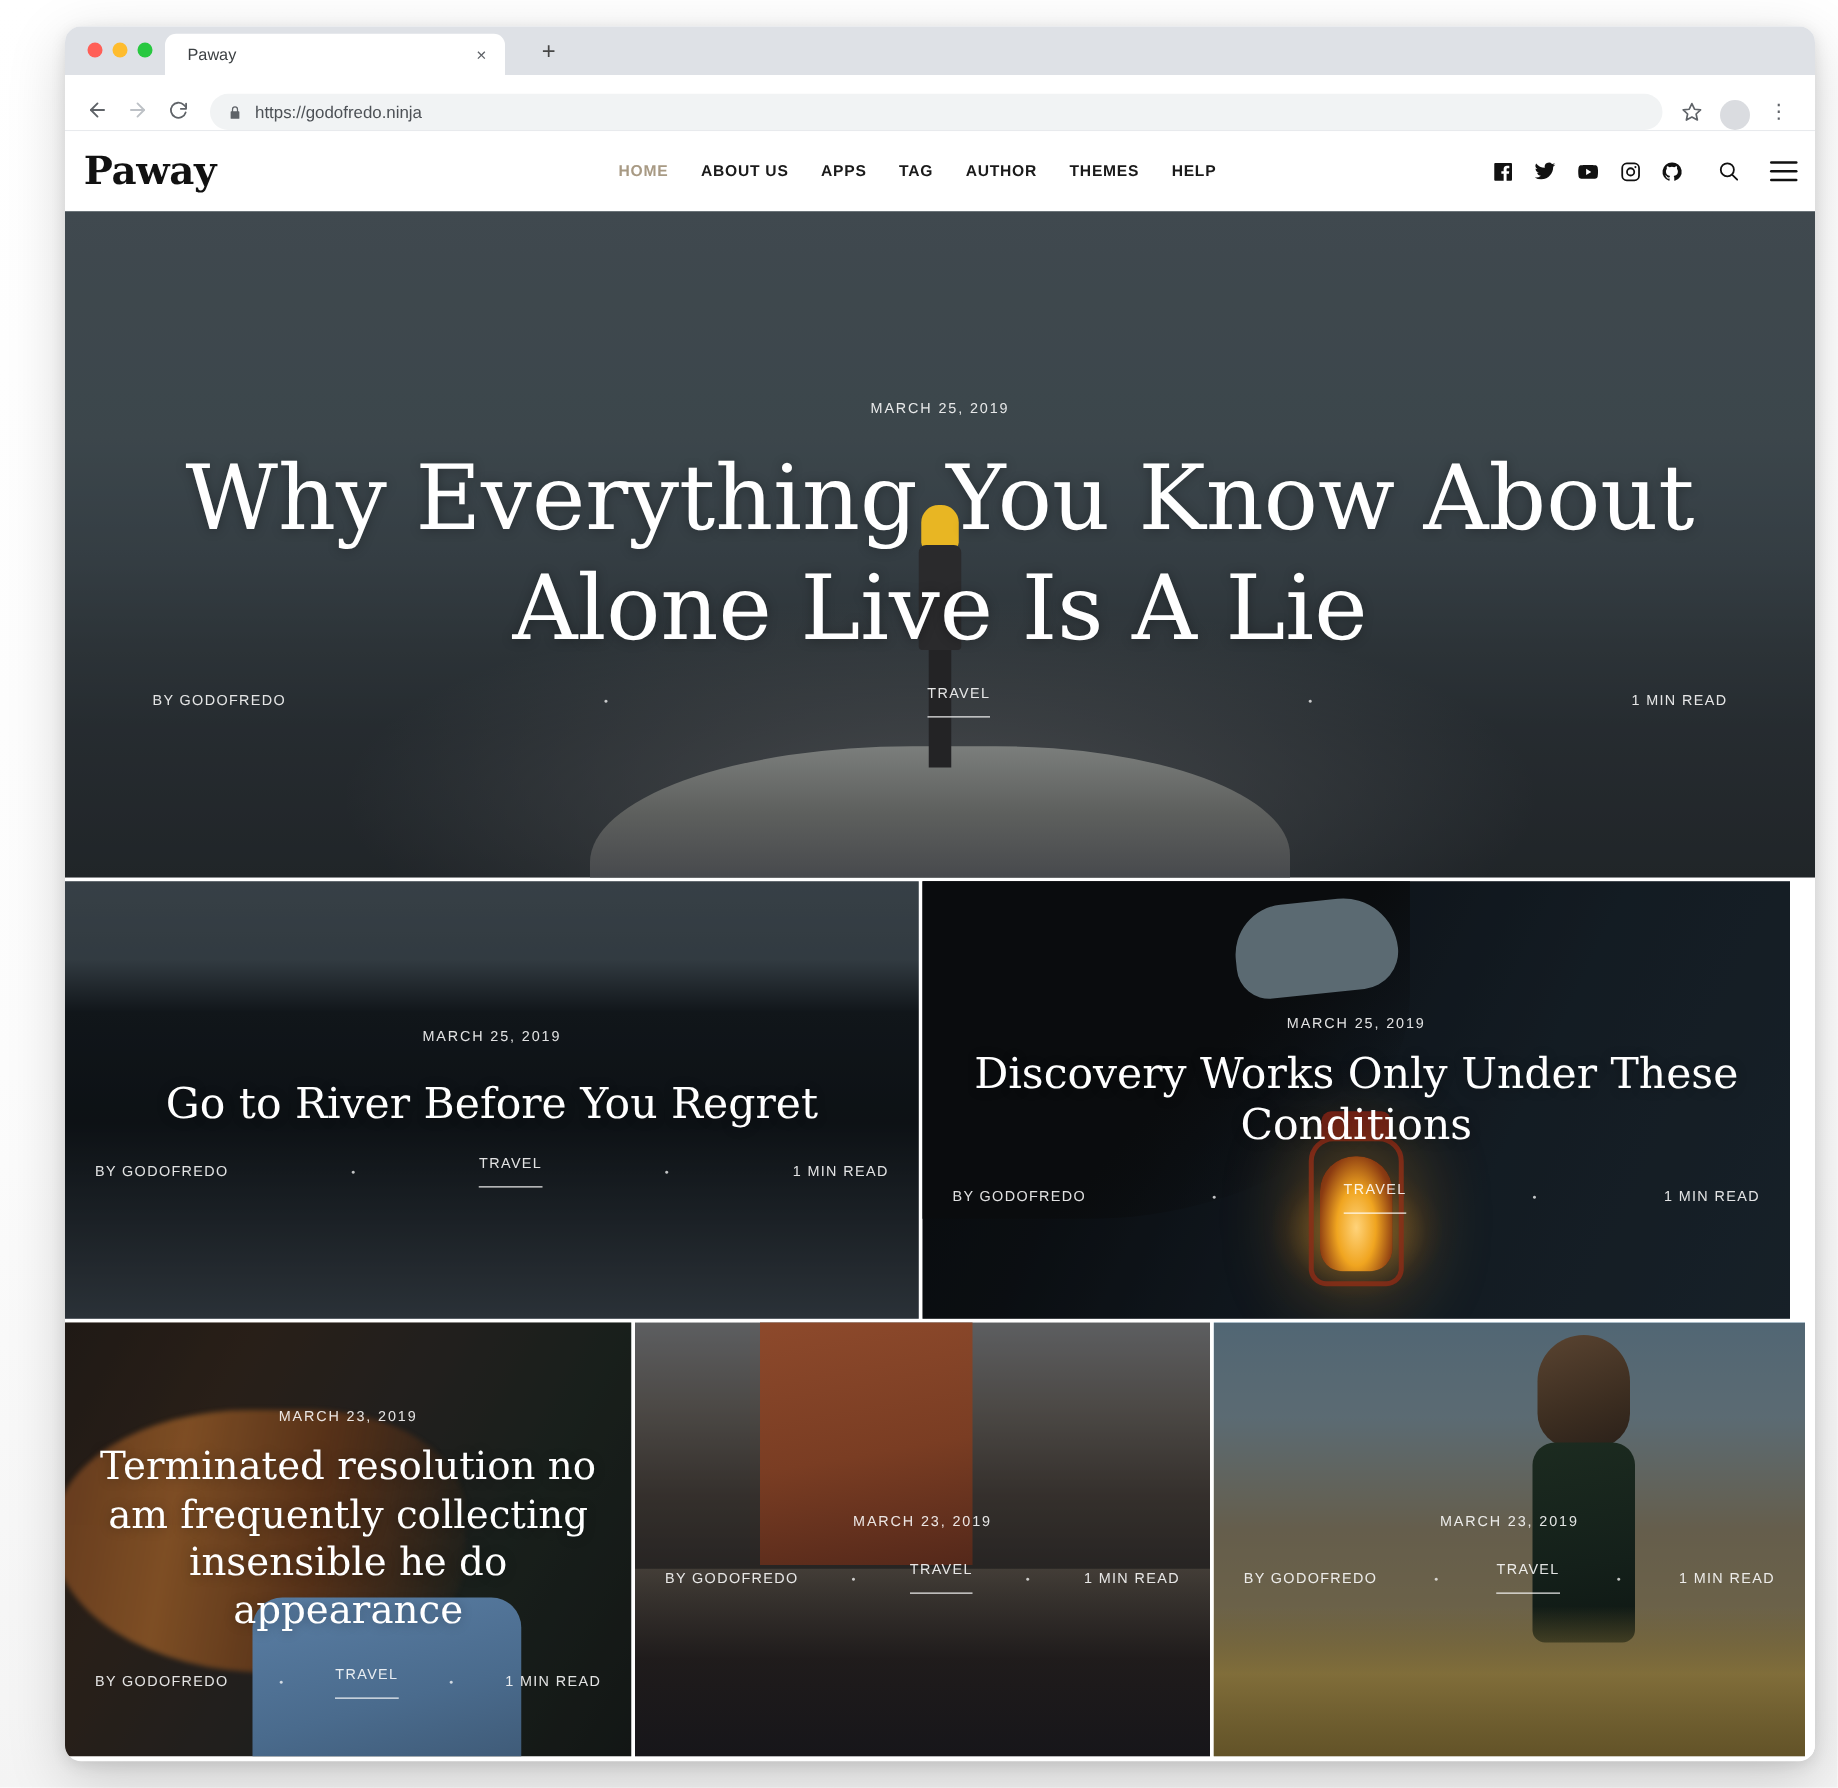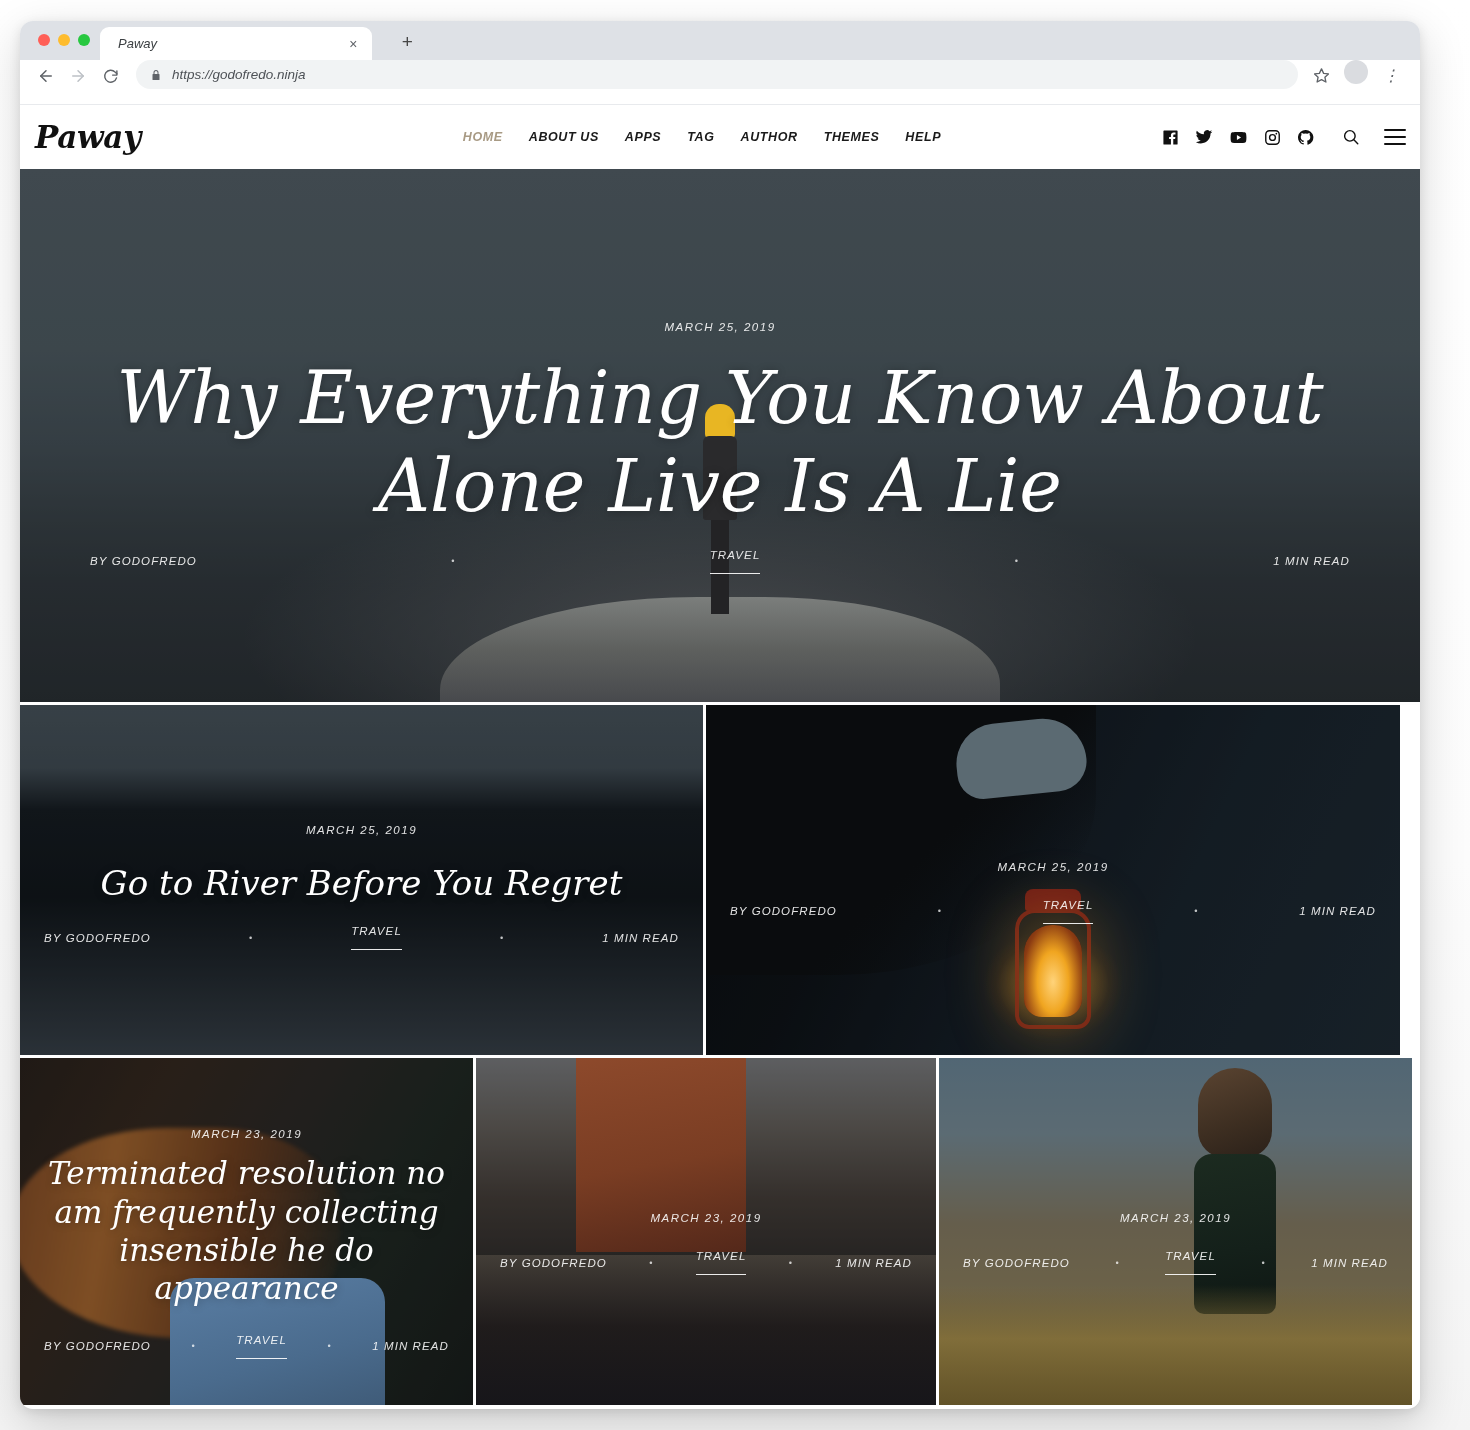--- a/index.html
+++ b/index.html
@@ -21,7 +21,7 @@
   
   .browser-window {
     position: absolute;
-    left: 20px;
+    left: 52px;
     top: 21px;
     width: 1400px;
     height: 1388px;
@@ -29,7 +29,6 @@
     overflow: hidden;
     background: #ffffff;
     box-shadow: 0 14px 46px rgba(0,0,0,0.17), 0 3px 12px rgba(0,0,0,0.10);
-    font-style: italic;
   }
 
   

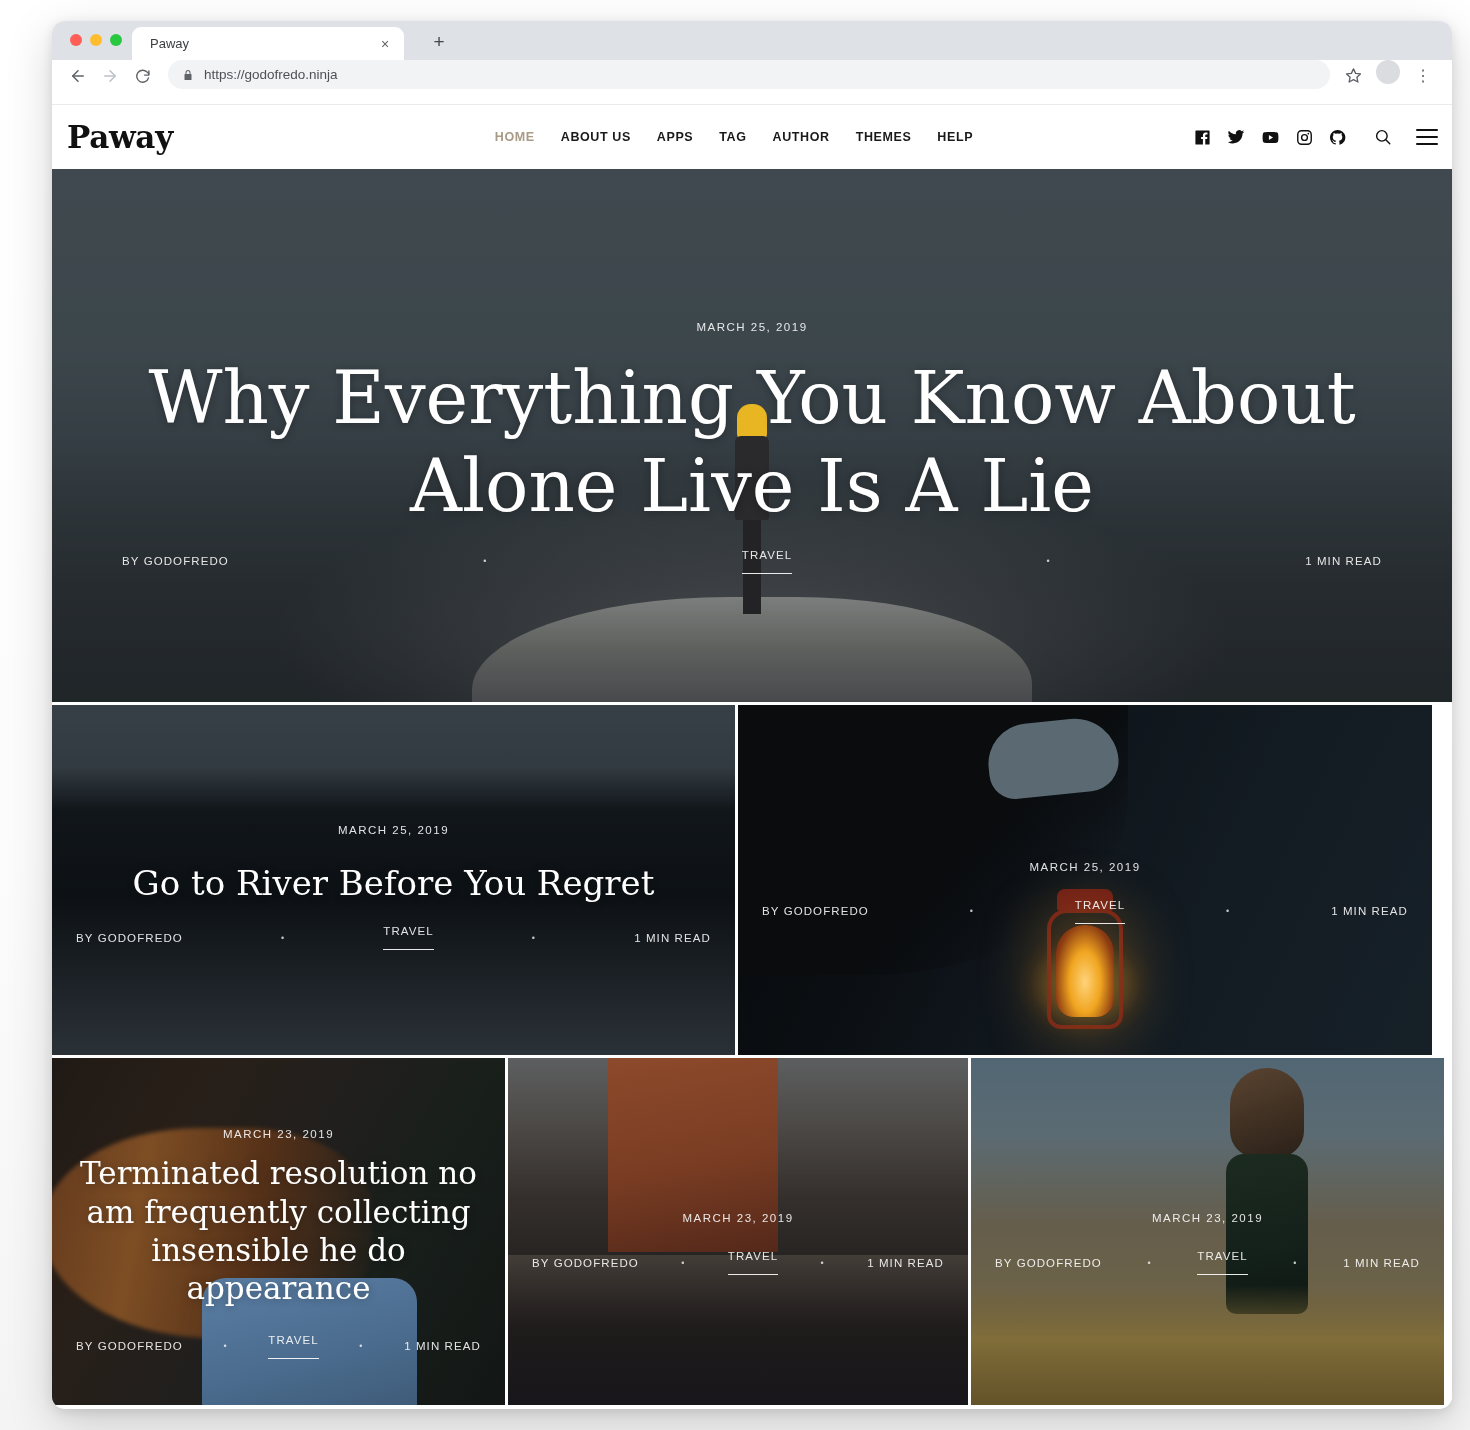--- a/index.html
+++ b/index.html
@@ -92,7 +92,7 @@
     height: 45px;
     background: #ffffff;
     display: flex;
-    align-items: flex-start;
+    align-items: flex-end;
     padding: 0 14px 0 10px;
     border-bottom: 1px solid #e8eaed;
   }

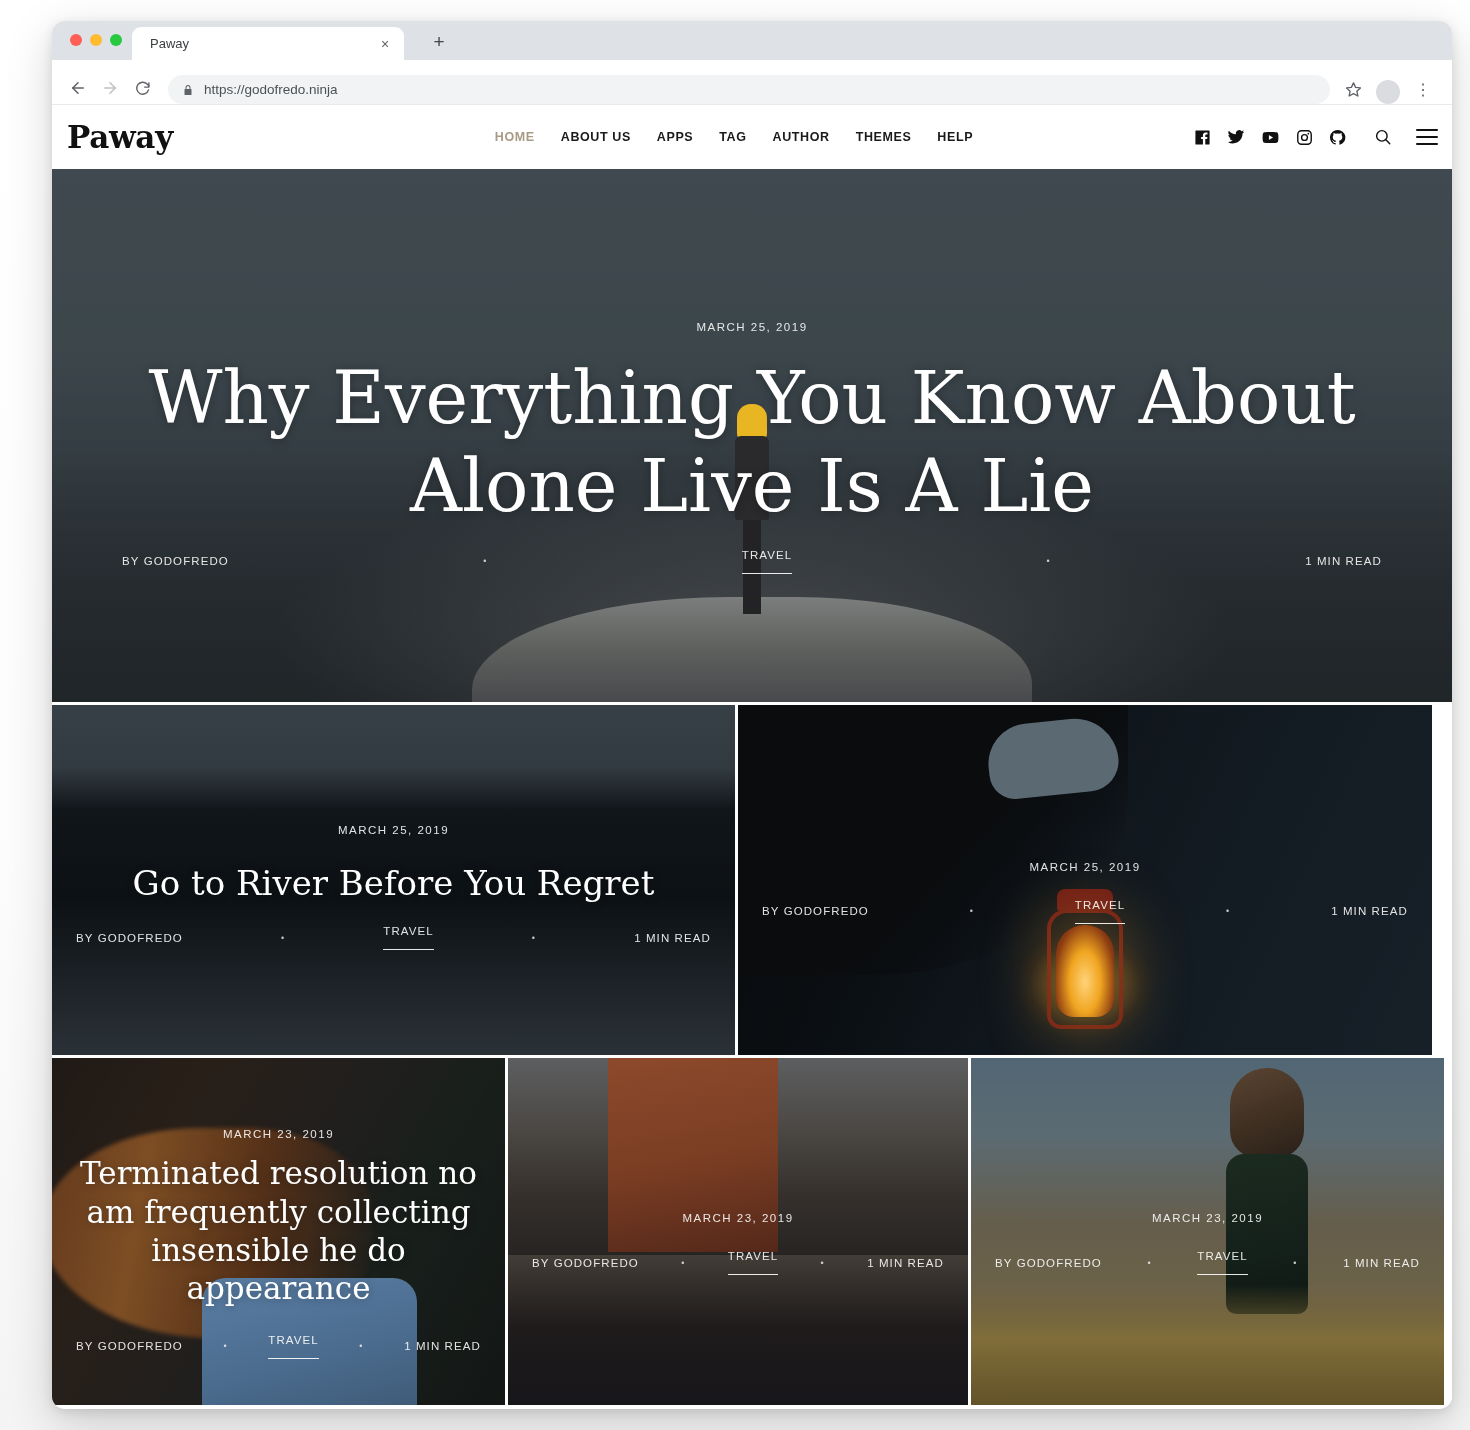--- a/index.html
+++ b/index.html
@@ -578,6 +578,7 @@
           <div class="overlay"></div>
           <div class="content">
             <div class="card-date">MARCH 25, 2019</div>
+            <h2 class="card-title">Discovery Works Only Under These Conditions</h2>
             <div class="card-meta">
               <span>BY GODOFREDO</span>
               <span class="sep">•</span>

